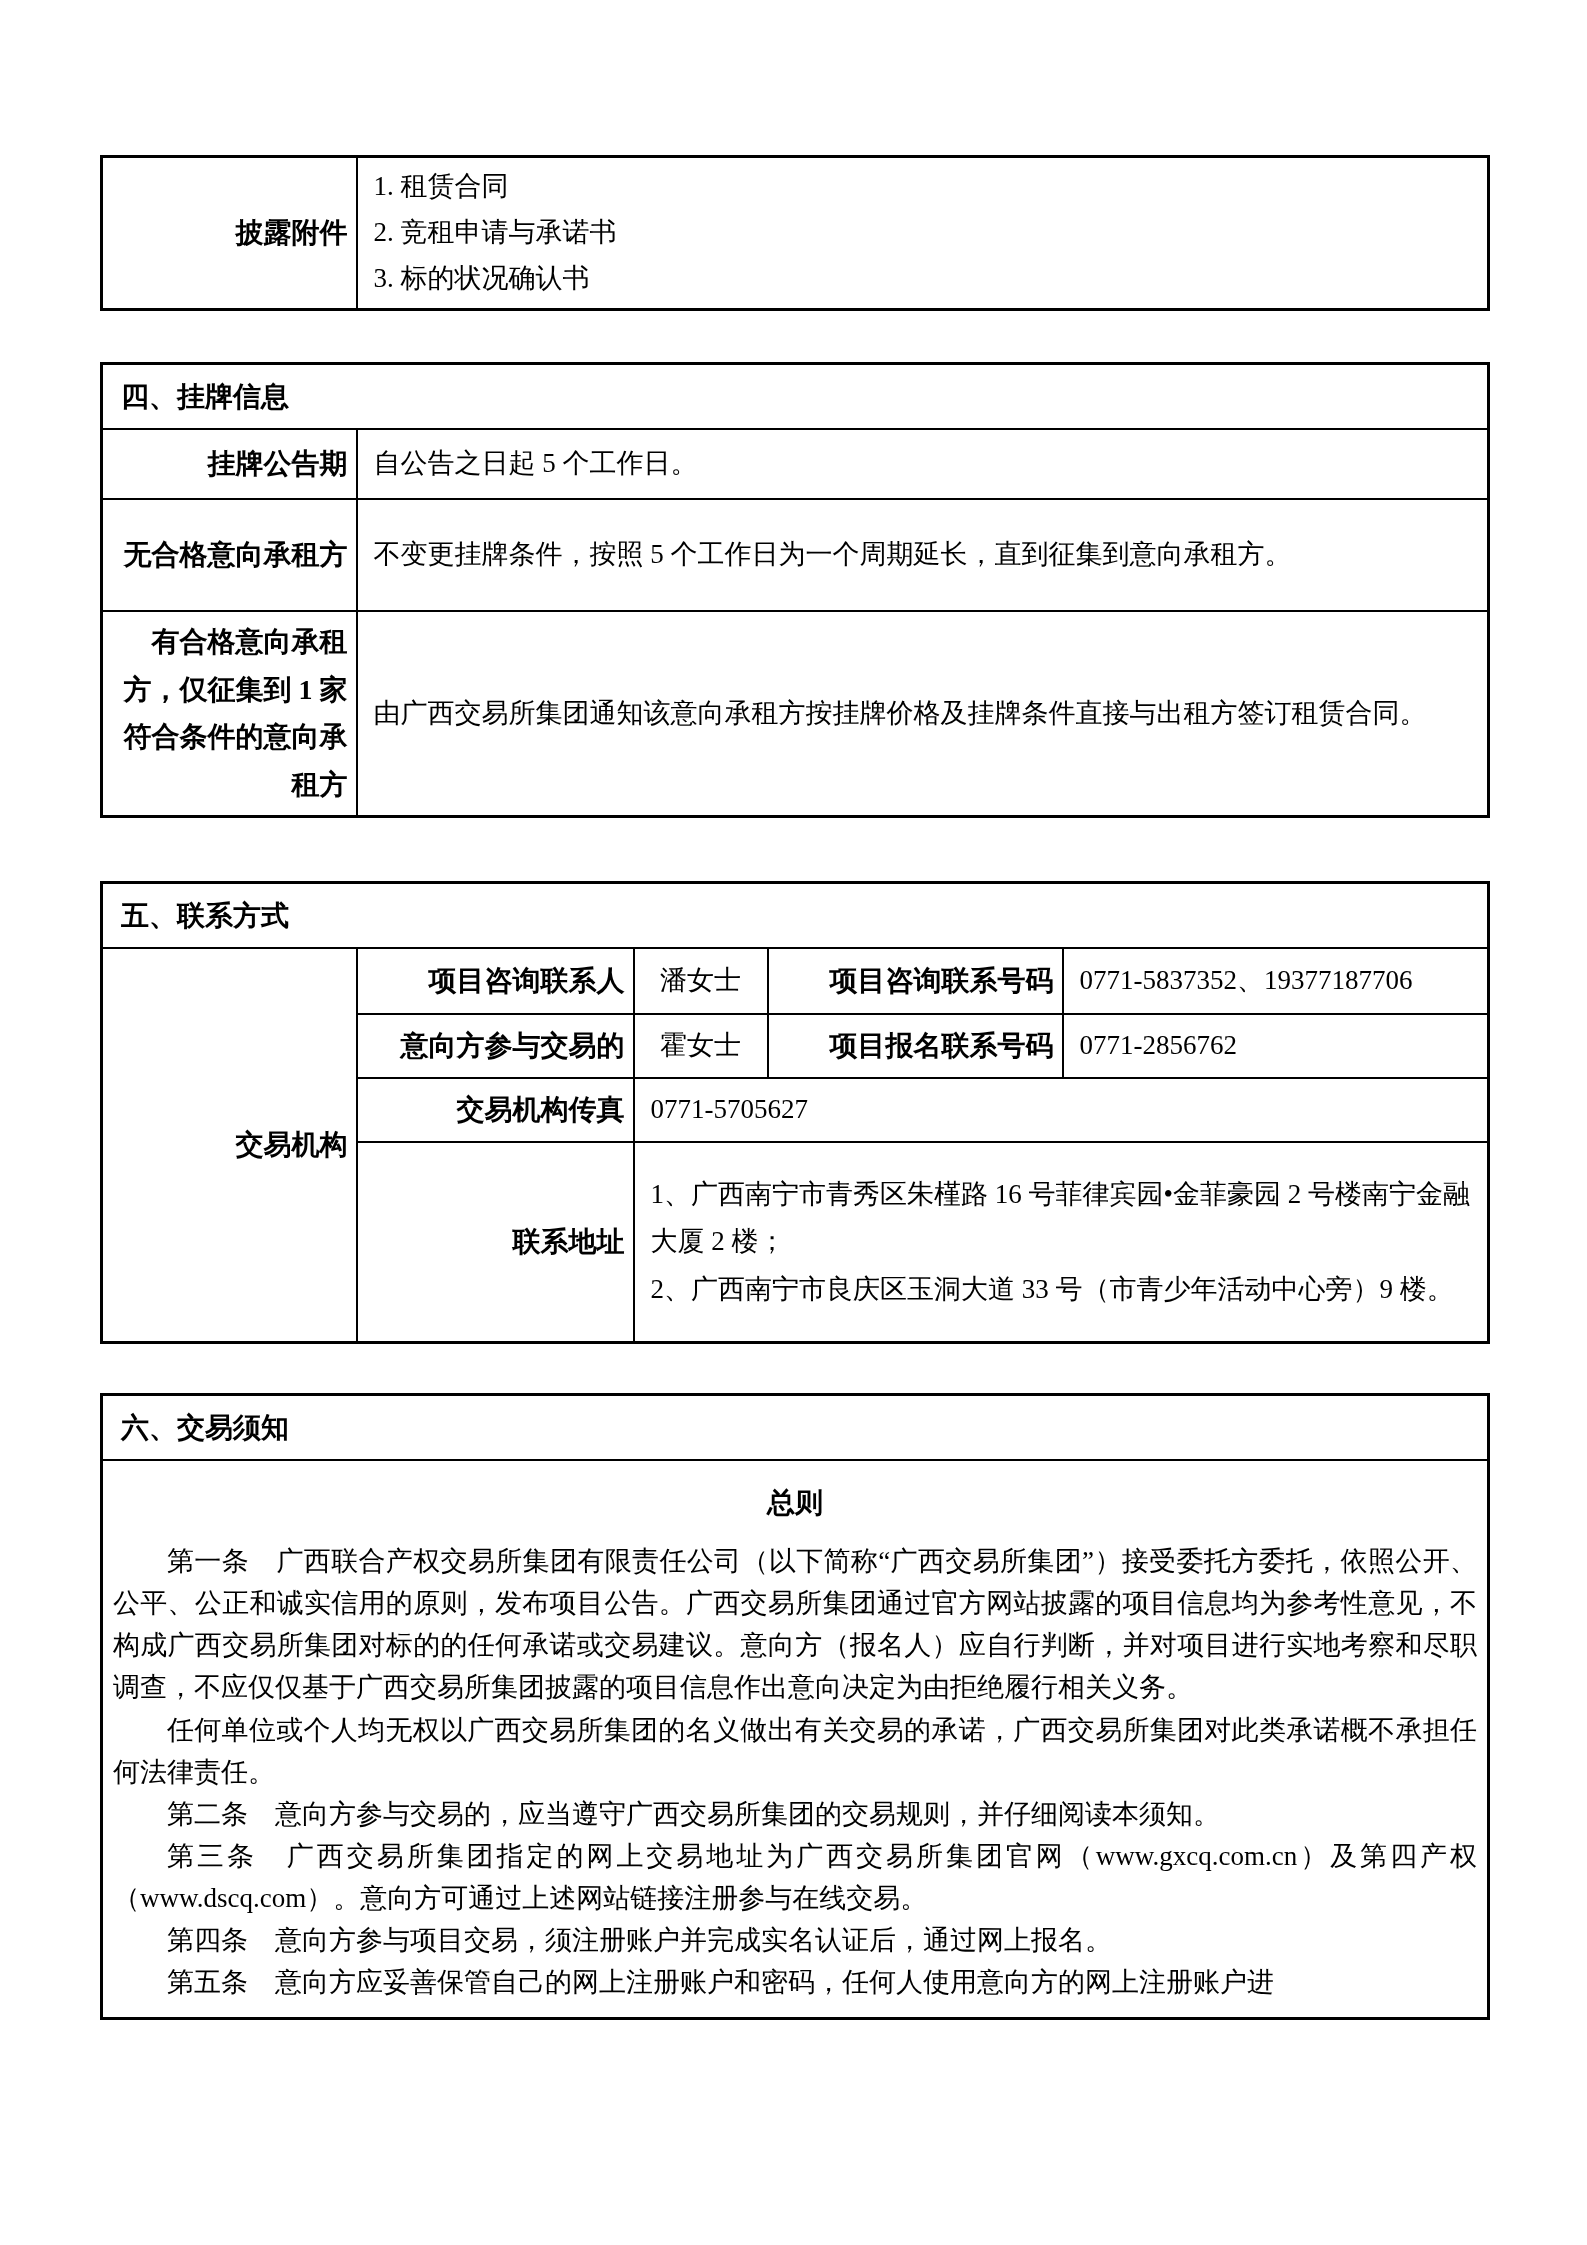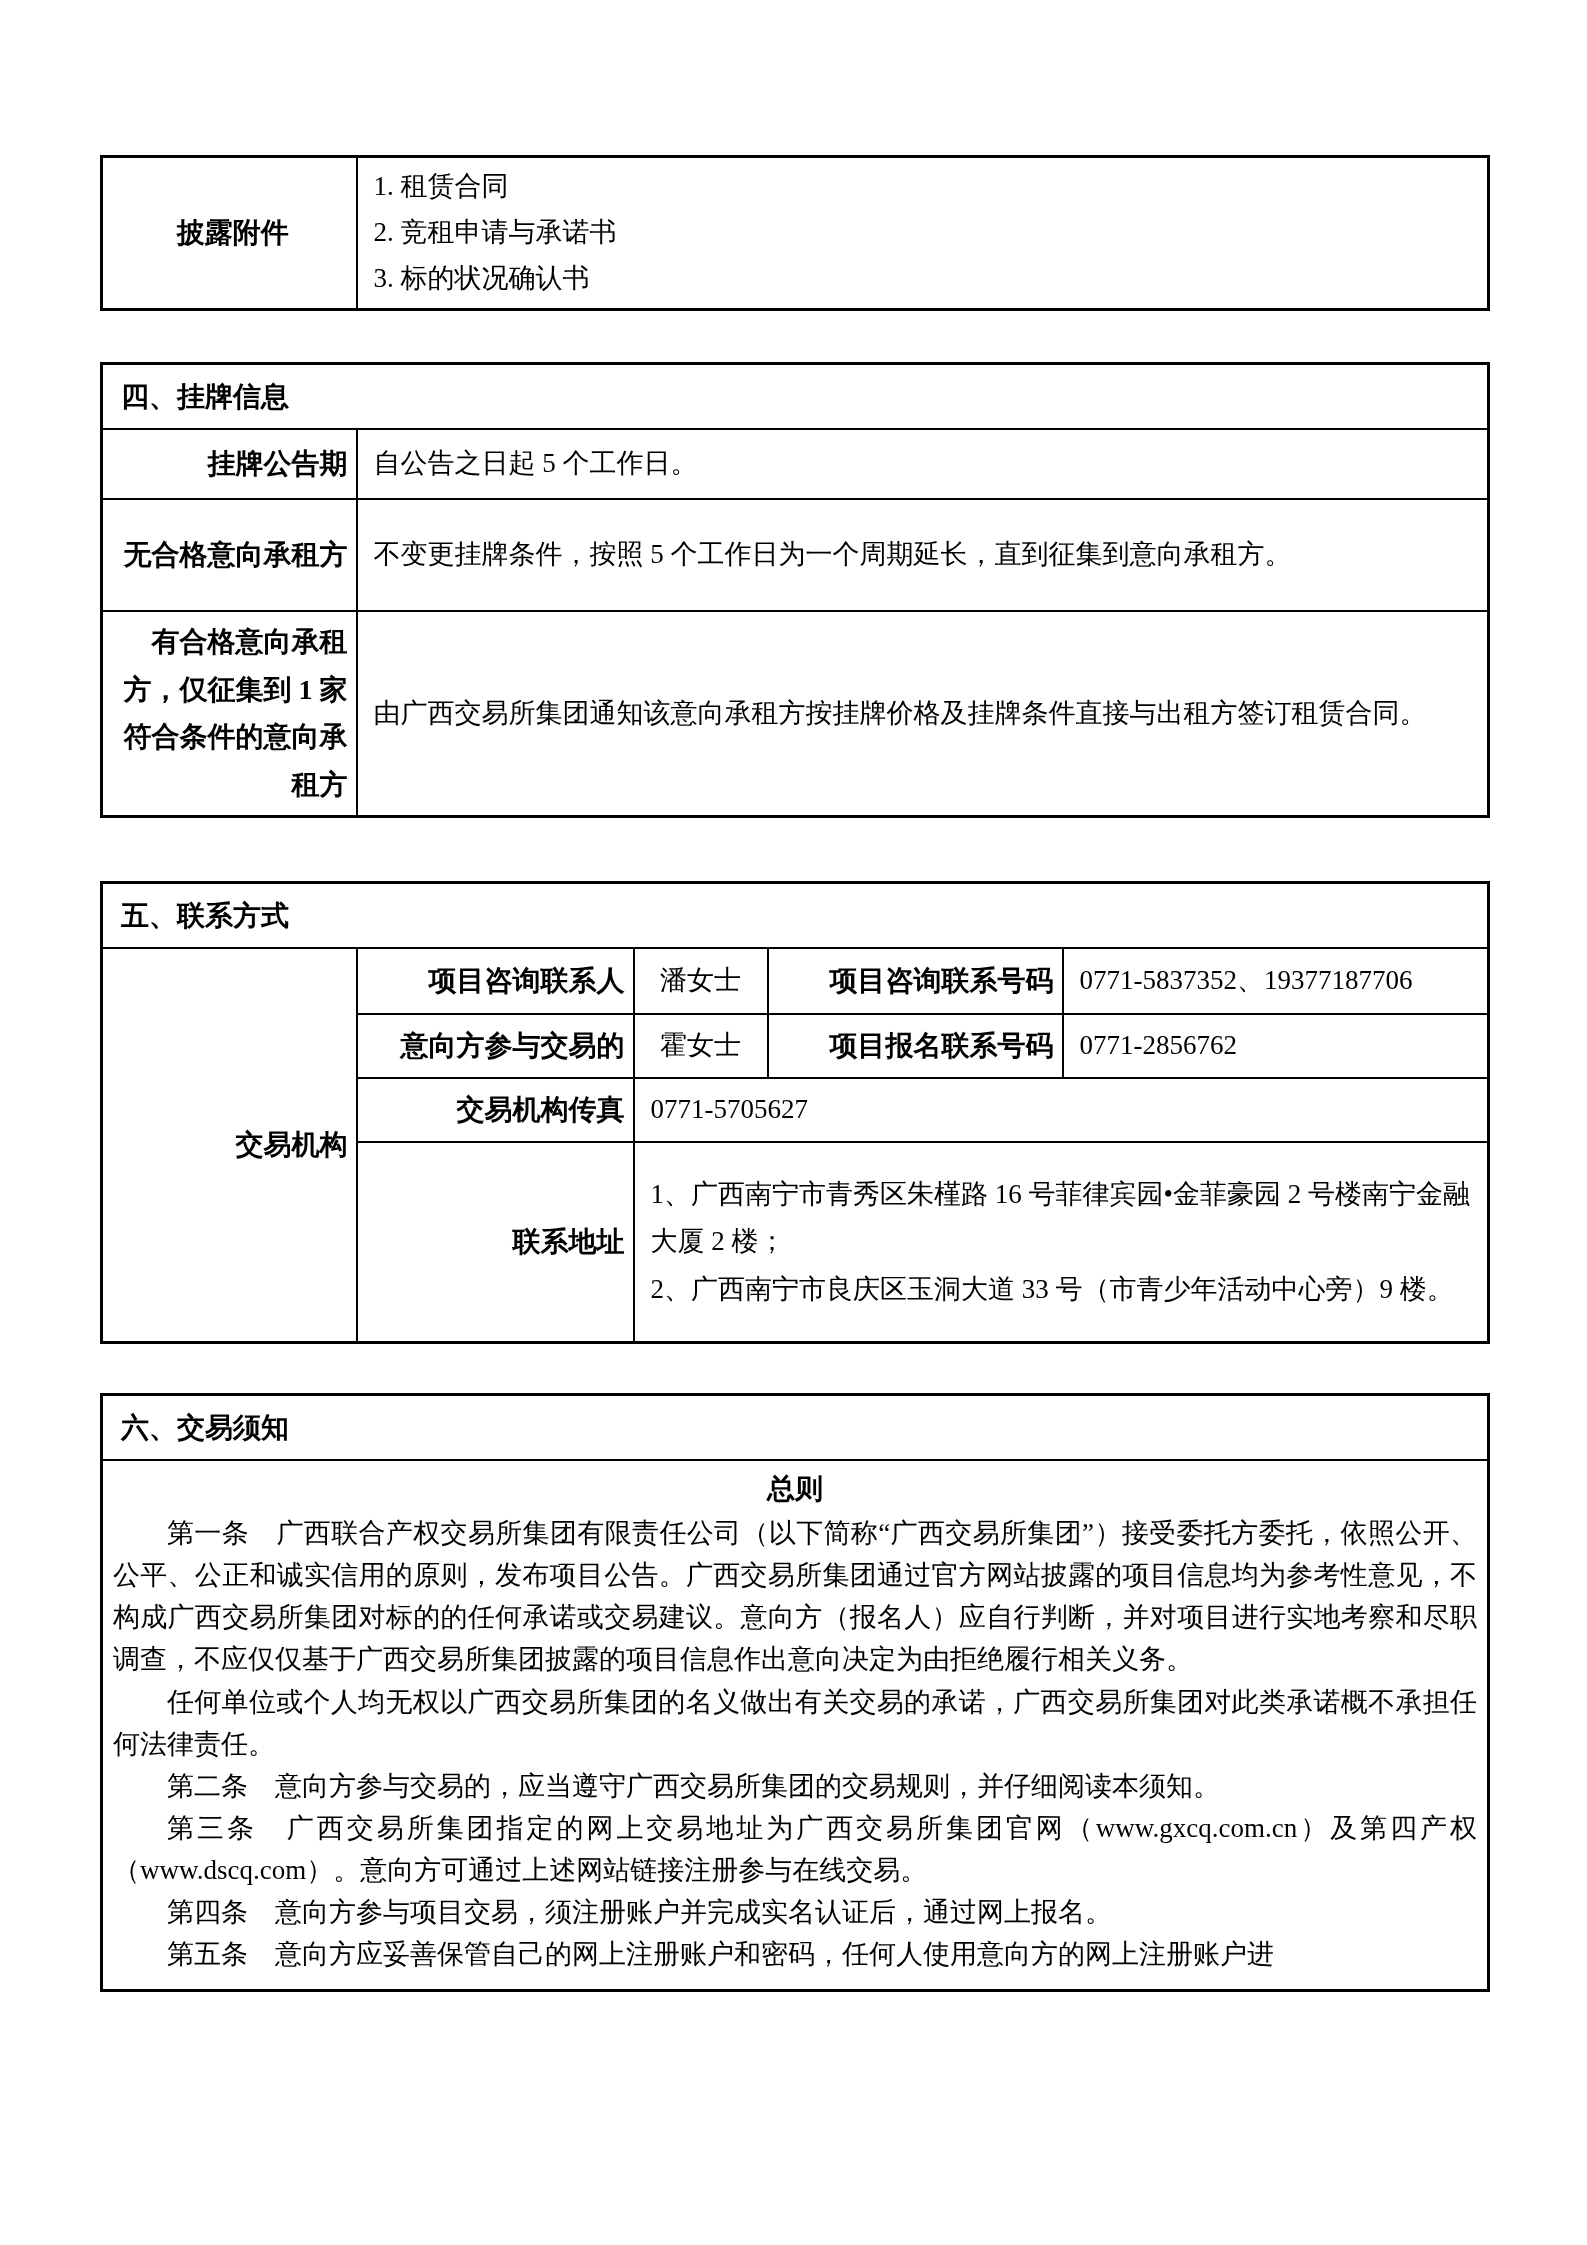--- a/index.html
+++ b/index.html
@@ -85,7 +85,7 @@
       </colgroup>
     <tbody>
         <tr>
-      <td class="label-cell" style="height:143px; text-align:center; padding-left:15px;">披露附件</td>
+      <td class="label-cell" style="height:143px; text-align:right; padding-left:15px;">披露附件</td>
       <td class="value-cell">
         <div class="attach-line">1. 租赁合同</div>
         <div class="attach-line">2. 竞租申请与承诺书</div>

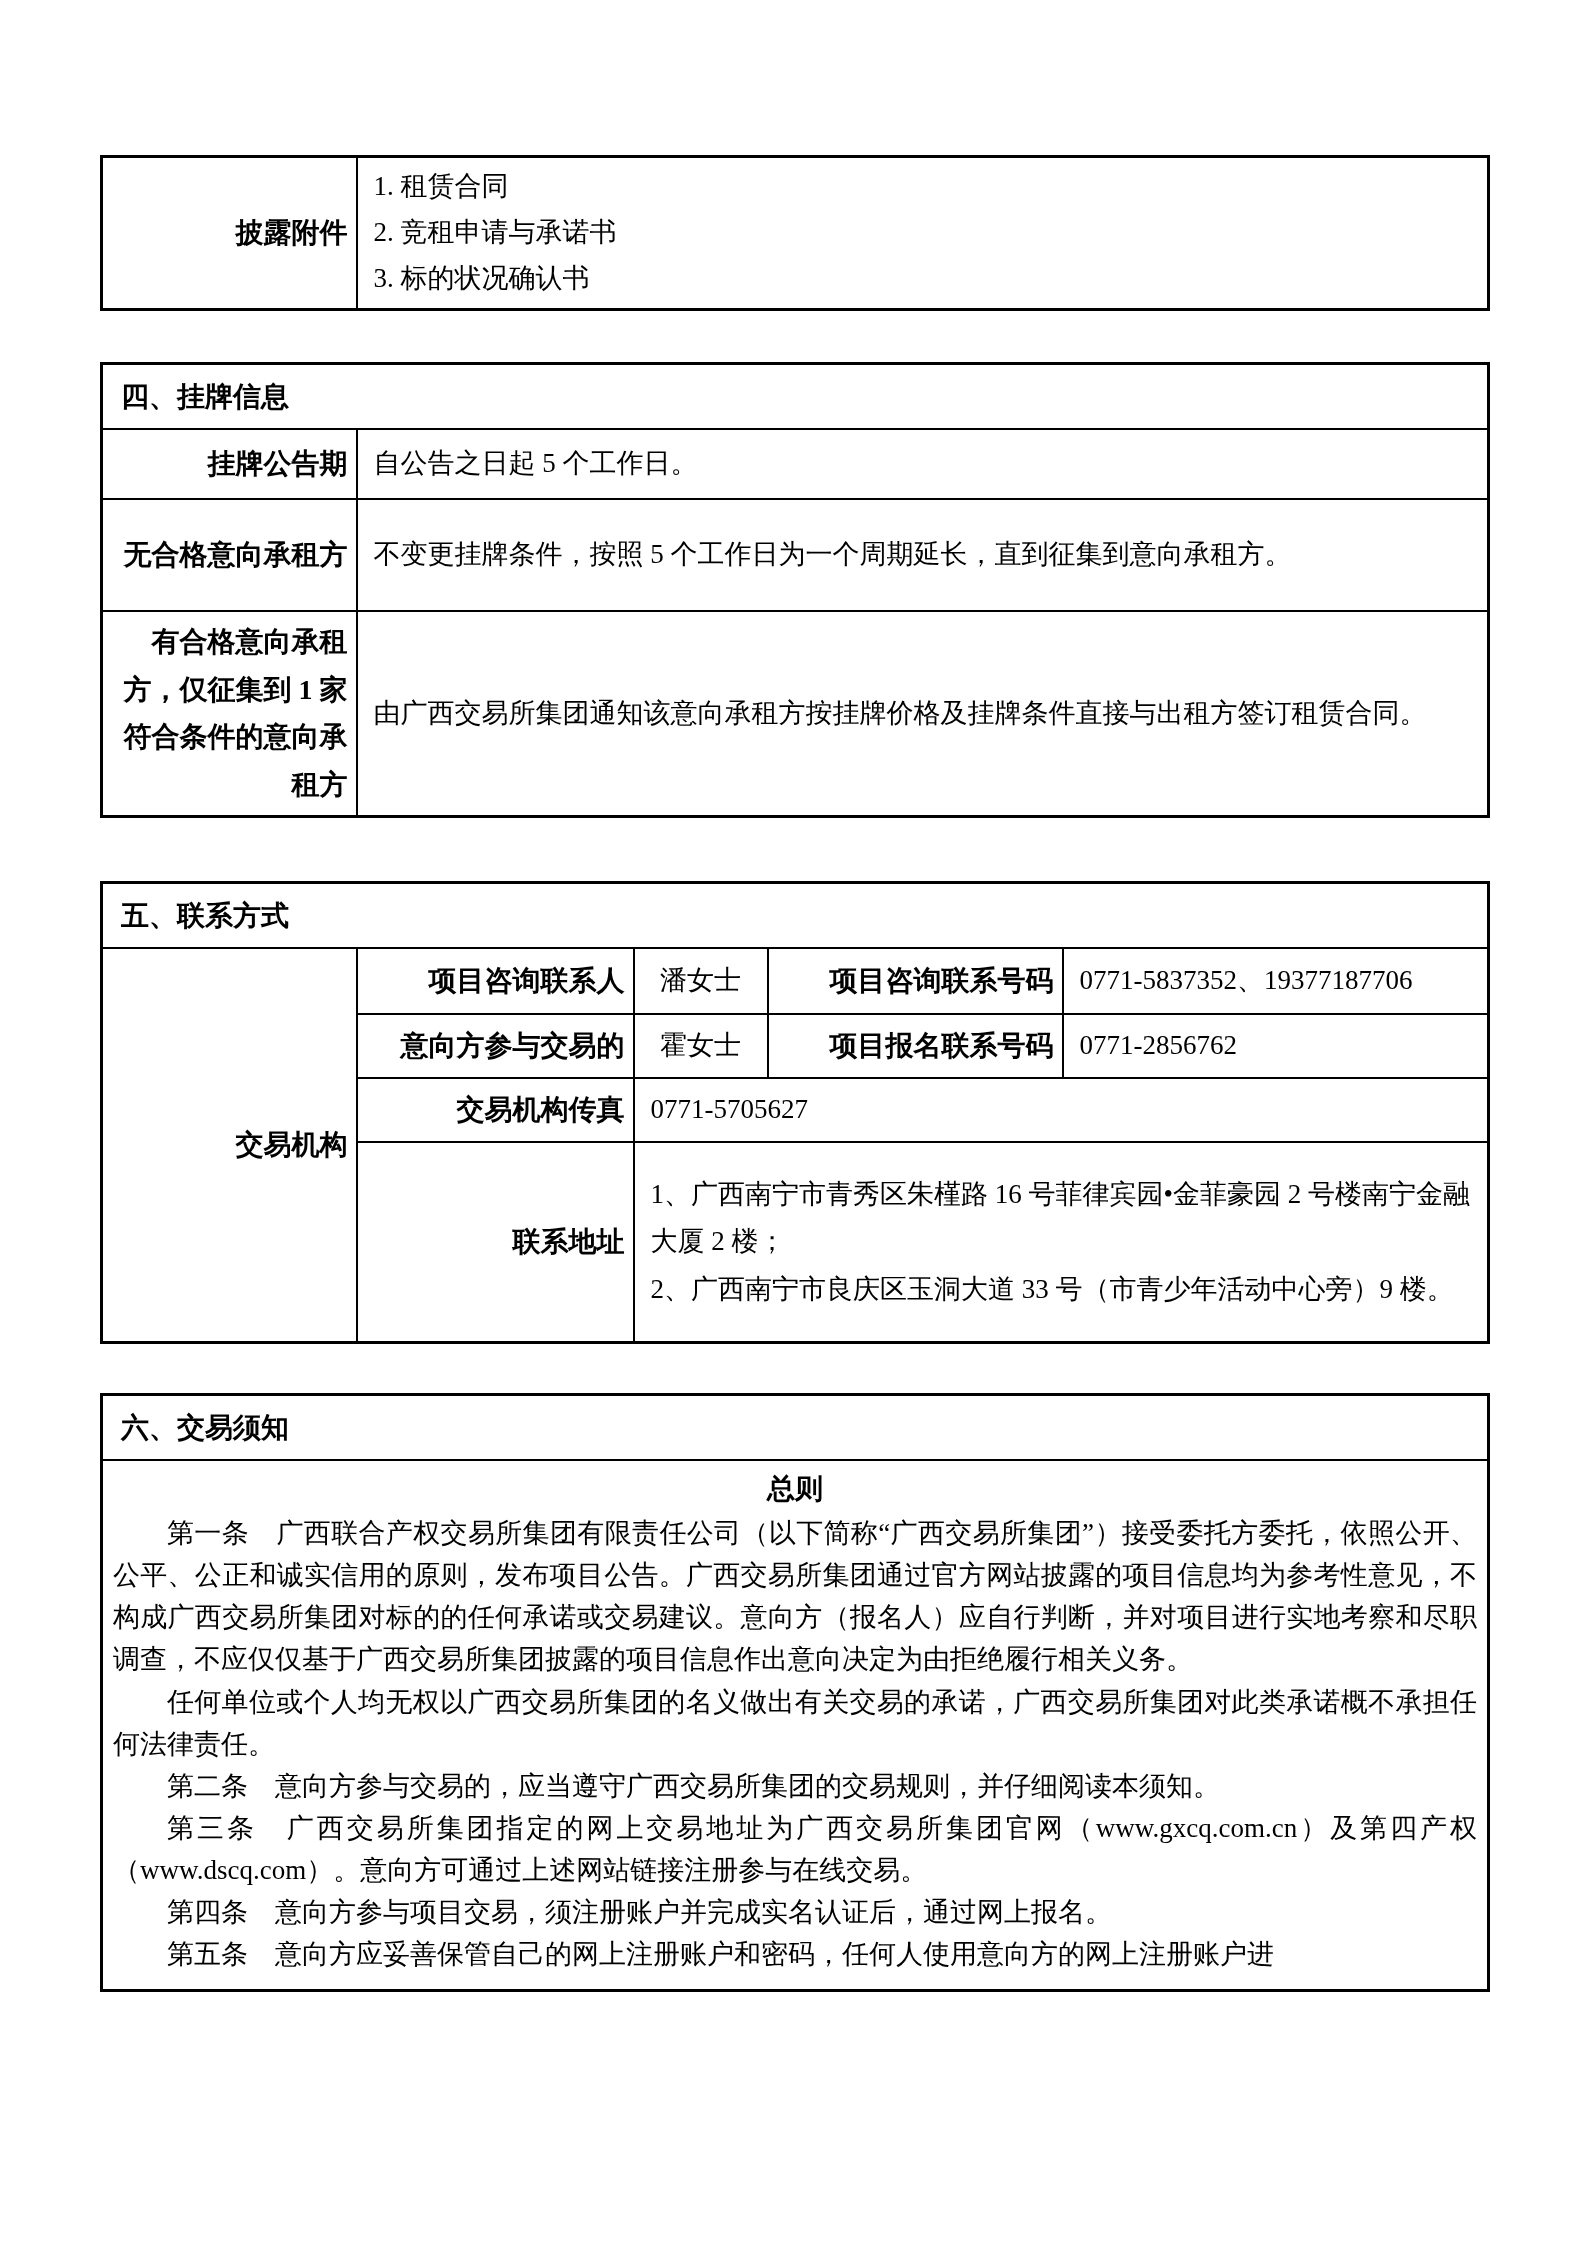--- a/index.html
+++ b/index.html
@@ -63,7 +63,7 @@
     font-size: 28px;
     text-align: center;
     line-height: 1.6;
-    margin: 0;
+    margin: 14px;
   }
   .notice-cell p {
     margin: 0;

